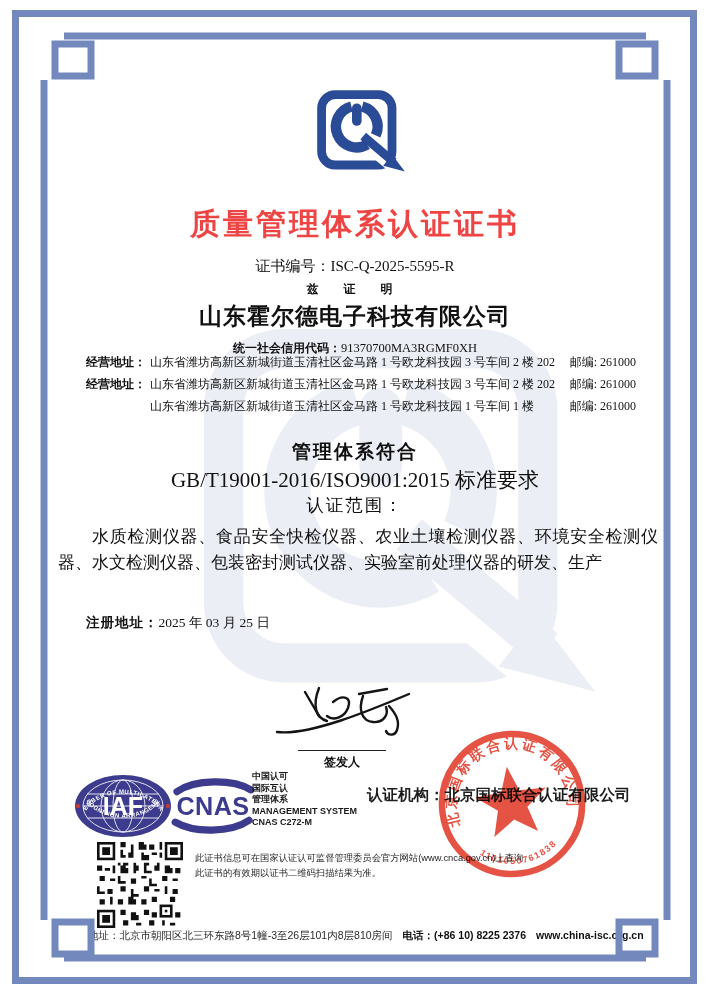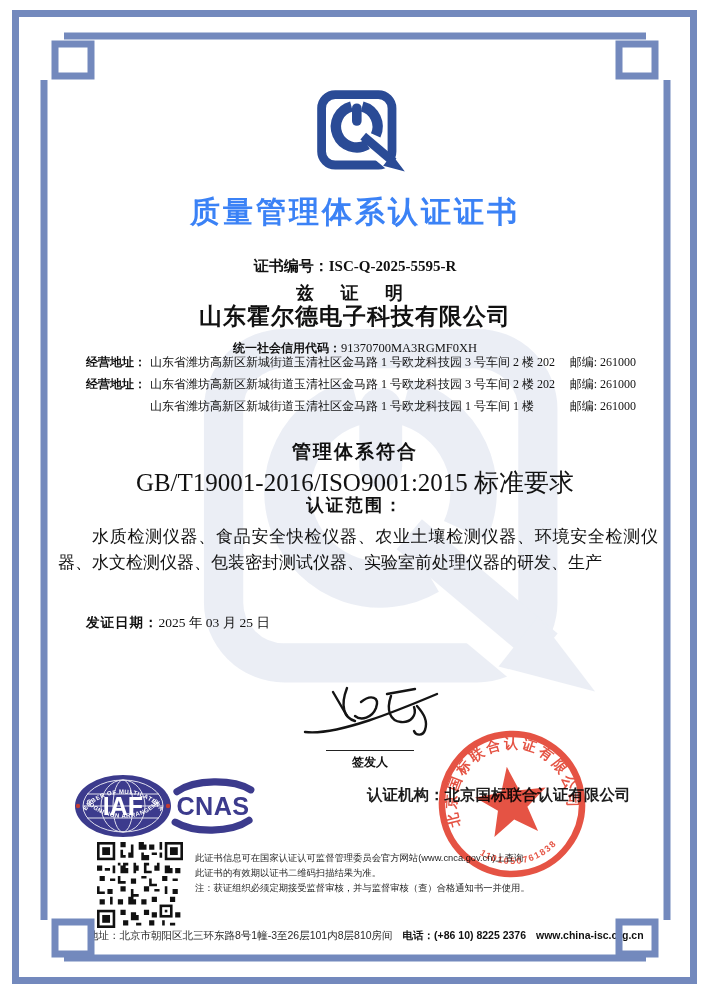--- a/index.html
+++ b/index.html
@@ -11,7 +11,7 @@
   .wm{opacity:0.09;z-index:0;}
   .content{z-index:2;}
 
-  .title{top:192px;font-size:30px;font-weight:bold;letter-spacing:3px;color:#3b82f6;}
+  .title{top:204px;font-size:30px;font-weight:bold;letter-spacing:3px;color:#ef4444;}
   .certno{top:257px;font-size:15px;font-weight:bold;}
   .certify{top:281px;font-size:18px;font-weight:bold;letter-spacing:11px;}
   .company{top:301px;font-size:23px;font-weight:bold;letter-spacing:1px;}

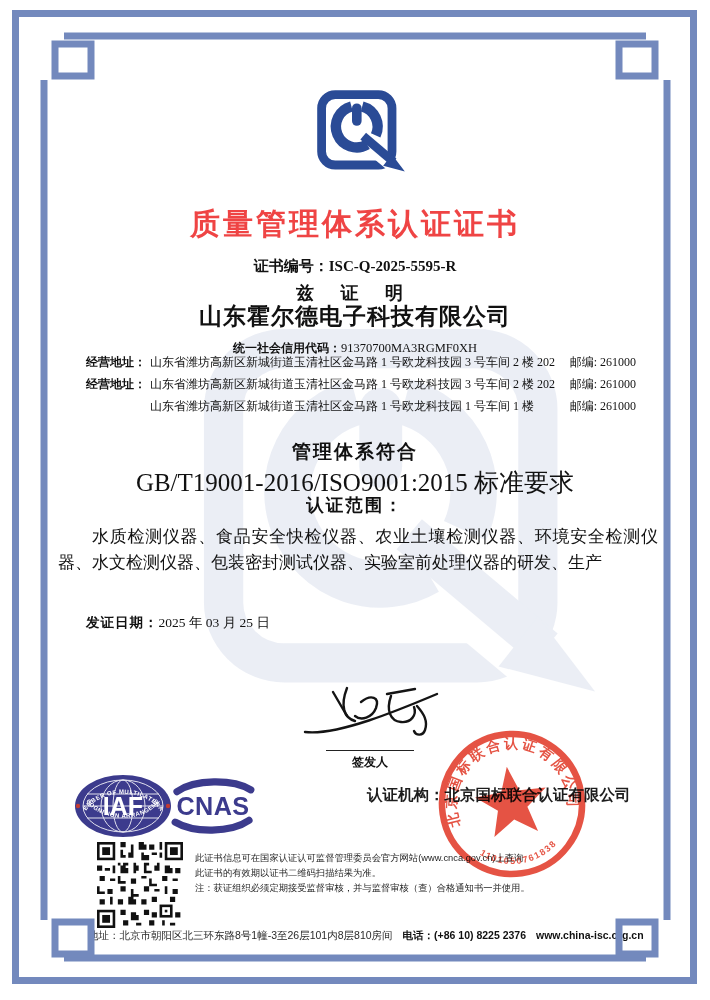--- a/index.html
+++ b/index.html
@@ -12,7 +12,7 @@
   .content{z-index:2;}
 
   .title{top:204px;font-size:30px;font-weight:bold;letter-spacing:3px;color:#ef4444;}
-  .certno{top:257px;font-size:15px;font-weight:bold;}
+  .certno{top:257px;font-size:15px;}
   .certify{top:281px;font-size:18px;font-weight:bold;letter-spacing:11px;}
   .company{top:301px;font-size:23px;font-weight:bold;letter-spacing:1px;}
   .credit{top:340px;font-size:12.5px;}

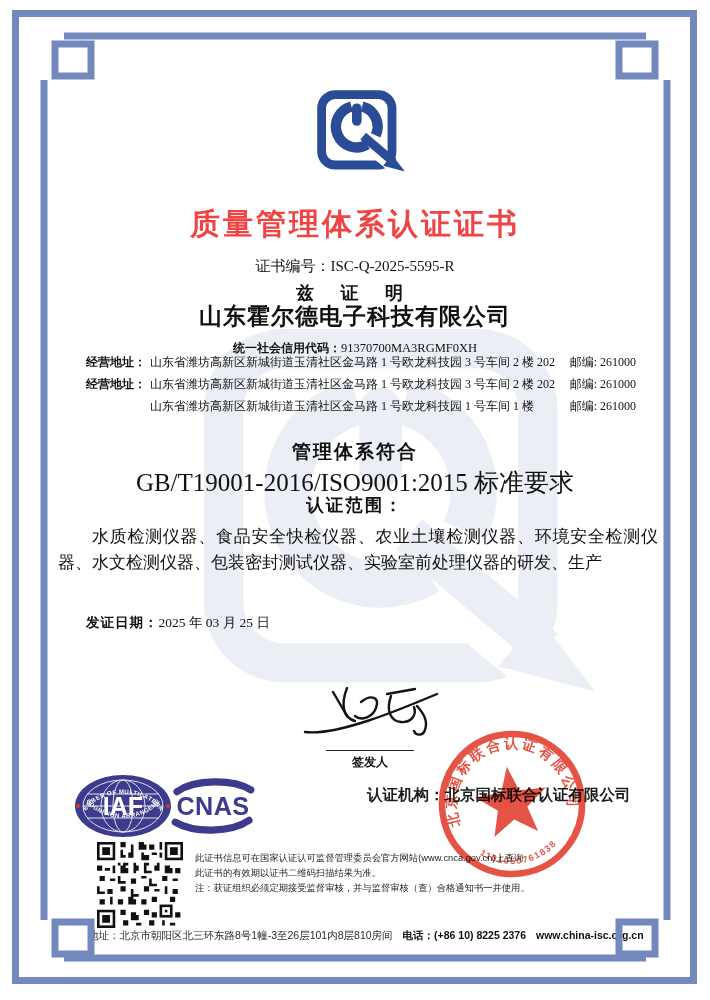--- a/index.html
+++ b/index.html
@@ -13,7 +13,7 @@
 
   .title{top:204px;font-size:30px;font-weight:bold;letter-spacing:3px;color:#ef4444;}
   .certno{top:257px;font-size:15px;}
-  .certify{top:281px;font-size:18px;font-weight:bold;letter-spacing:11px;}
+  .certify{top:281px;font-size:12px;font-weight:bold;letter-spacing:11px;}
   .company{top:301px;font-size:23px;font-weight:bold;letter-spacing:1px;}
   .credit{top:340px;font-size:12.5px;}
   .credit b{font-size:12px;}

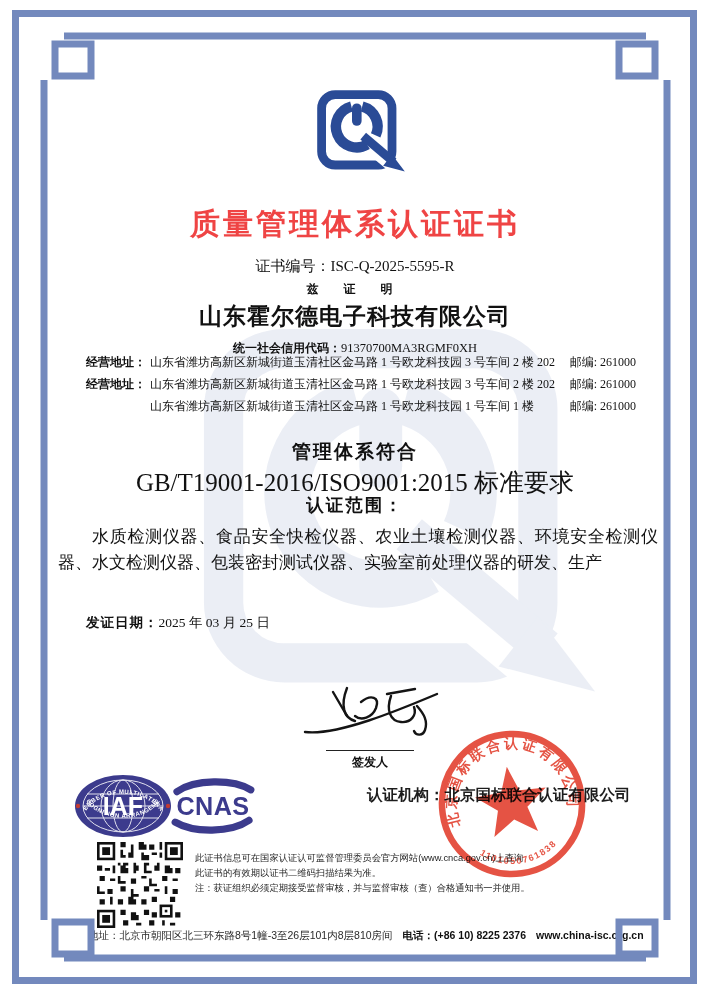--- a/index.html
+++ b/index.html
@@ -25,7 +25,7 @@
   .addr-zip{flex:none;margin-left:14px;}
 
   .std1{top:439px;font-size:19px;font-weight:bold;letter-spacing:2px;}
-  .std2{top:466px;font-size:25px;}
+  .std2{top:466px;font-size:21px;}
   .std3{top:493px;font-size:17.5px;font-weight:bold;letter-spacing:2px;}
   .scope{top:524px;left:58px;right:52px;font-size:17px;line-height:1.55;text-indent:2em;text-align:justify;}
 

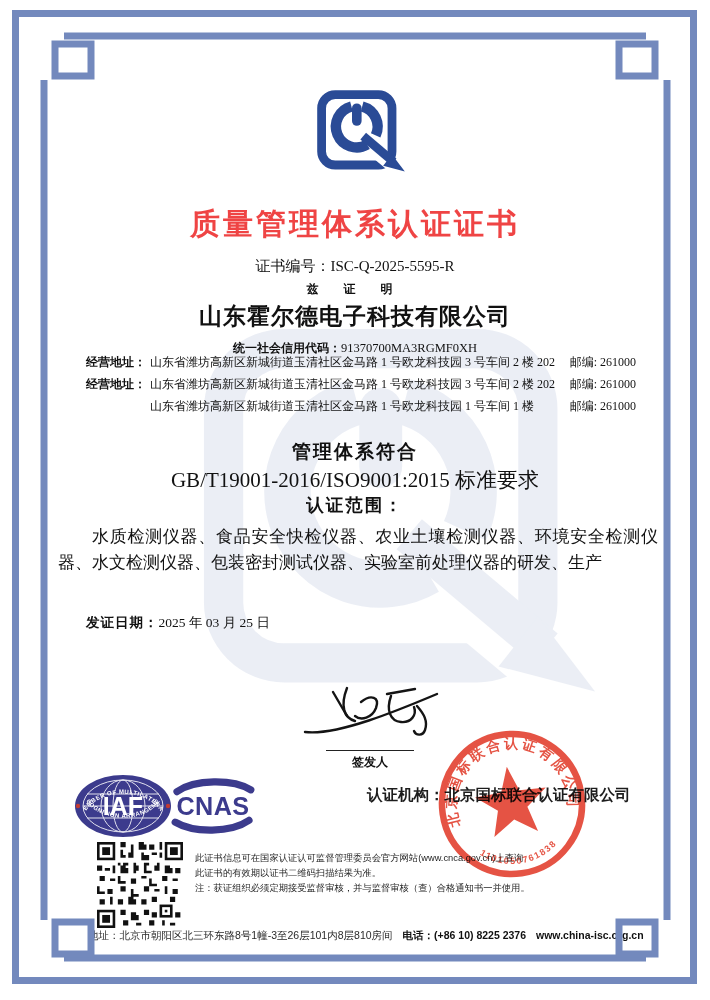--- a/index.html
+++ b/index.html
@@ -26,7 +26,7 @@
 
   .std1{top:439px;font-size:19px;font-weight:bold;letter-spacing:2px;}
   .std2{top:466px;font-size:21px;}
-  .std3{top:493px;font-size:17.5px;font-weight:bold;letter-spacing:2px;}
+  .std3{top:493px;font-size:17.5px;font-weight:normal;letter-spacing:2px;}
   .scope{top:524px;left:58px;right:52px;font-size:17px;line-height:1.55;text-indent:2em;text-align:justify;}
 
   .dates{top:612px;left:86px;font-size:13.5px;line-height:22px;}

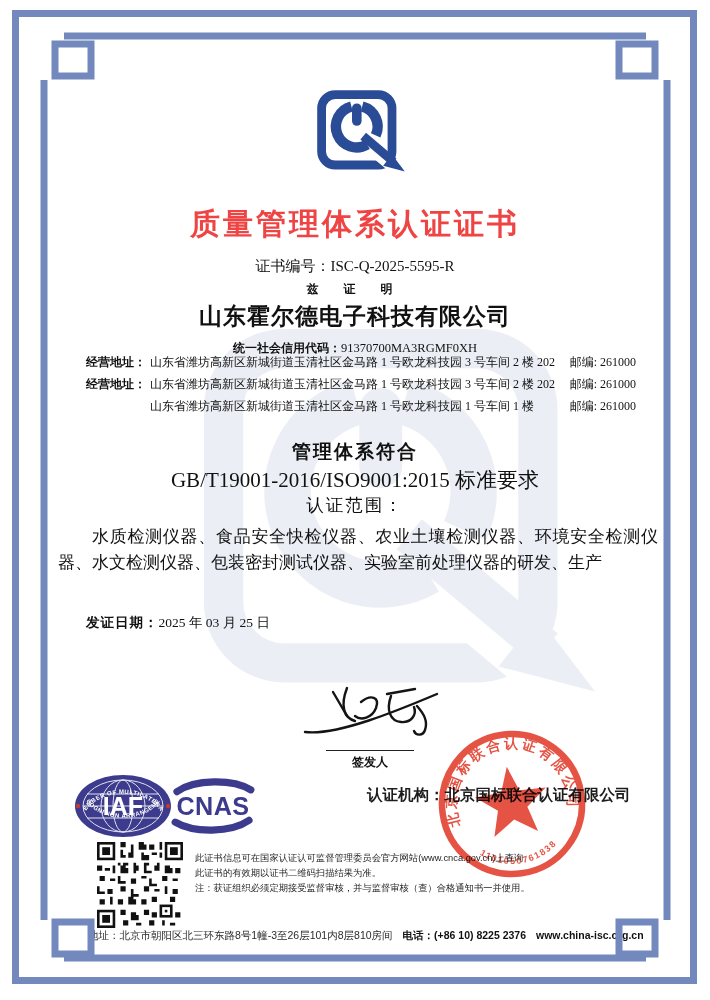--- a/index.html
+++ b/index.html
@@ -127,7 +127,7 @@
   <div class="abs content scope">水质检测仪器、食品安全快检仪器、农业土壤检测仪器、环境安全检测仪器、水文检测仪器、包装密封测试仪器、实验室前处理仪器的研发、生产</div>
 
   <div class="abs content dates">
-    <div><b>发证日期：</b><span>2025 年 03 月 25 日</span></div>
+    <div><b>注册地址：</b><span>2025 年 03 月 25 日</span></div>
   </div>
 
   <div class="abs content sig-wrap">

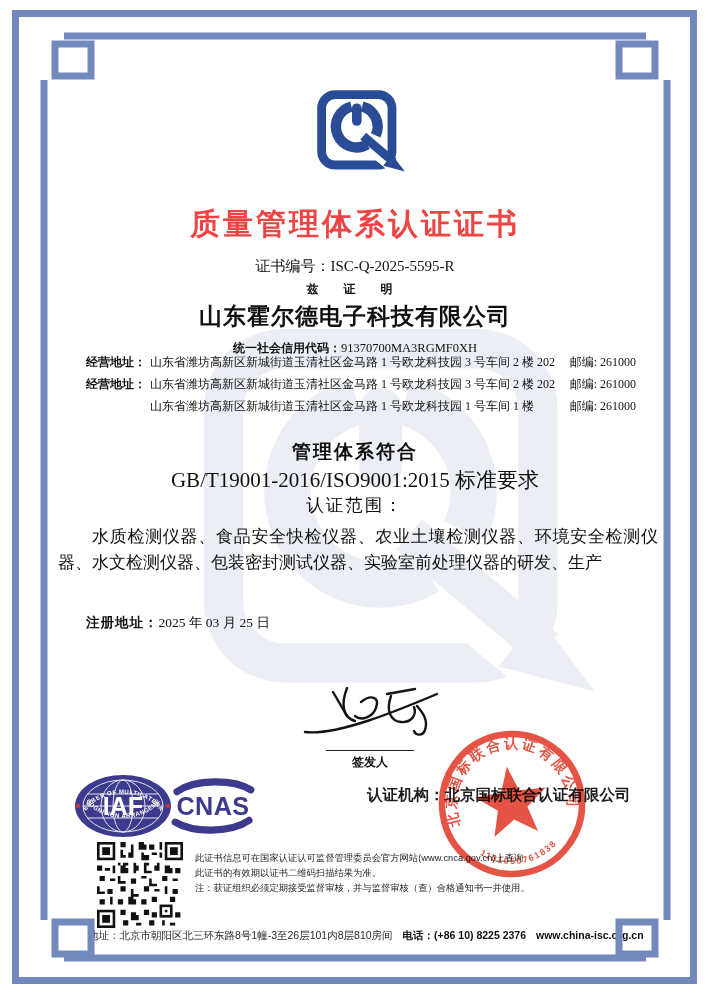--- a/index.html
+++ b/index.html
@@ -32,7 +32,7 @@
   .dates{top:612px;left:86px;font-size:13.5px;line-height:22px;}
   .dates b{letter-spacing:1px;}
 
-  .sig-wrap{top:680px;left:280px;width:180px;text-align:center;}
+  .sig-wrap{top:680px;left:252px;width:180px;text-align:center;}
   .sig-line{width:88px;height:1px;background:#222;margin:2px auto 3px;}
   .sig-label{font-size:12px;font-weight:bold;}
 

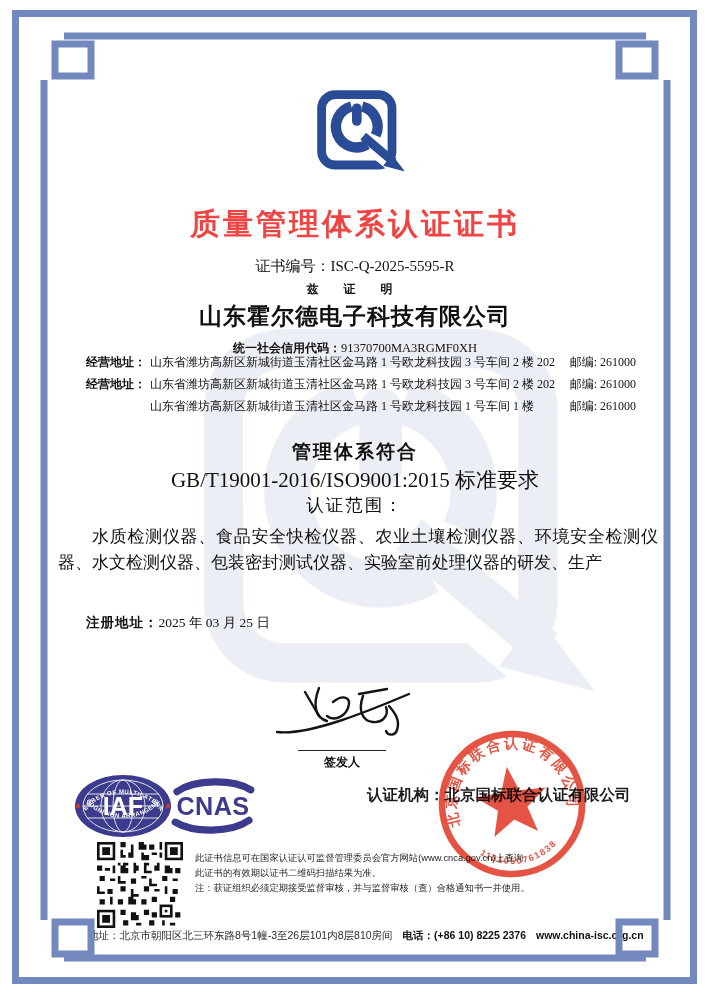--- a/index.html
+++ b/index.html
@@ -179,6 +179,13 @@
     <text x="50" y="41" text-anchor="middle" font-size="28" font-weight="bold" fill="#3c3b8d" font-family="Liberation Sans,sans-serif" letter-spacing="0.5">CNAS</text>
   </svg>
 
+  <div class="abs content acc-text">
+    <div>中国认可</div>
+    <div>国际互认</div>
+    <div>管理体系</div>
+    <div>MANAGEMENT SYSTEM</div>
+    <div>CNAS C272-M</div>
+  </div>
 
   <div class="abs content body-row">
     <span>认证机构：</span><span>北京国标联合认证有限公司</span>

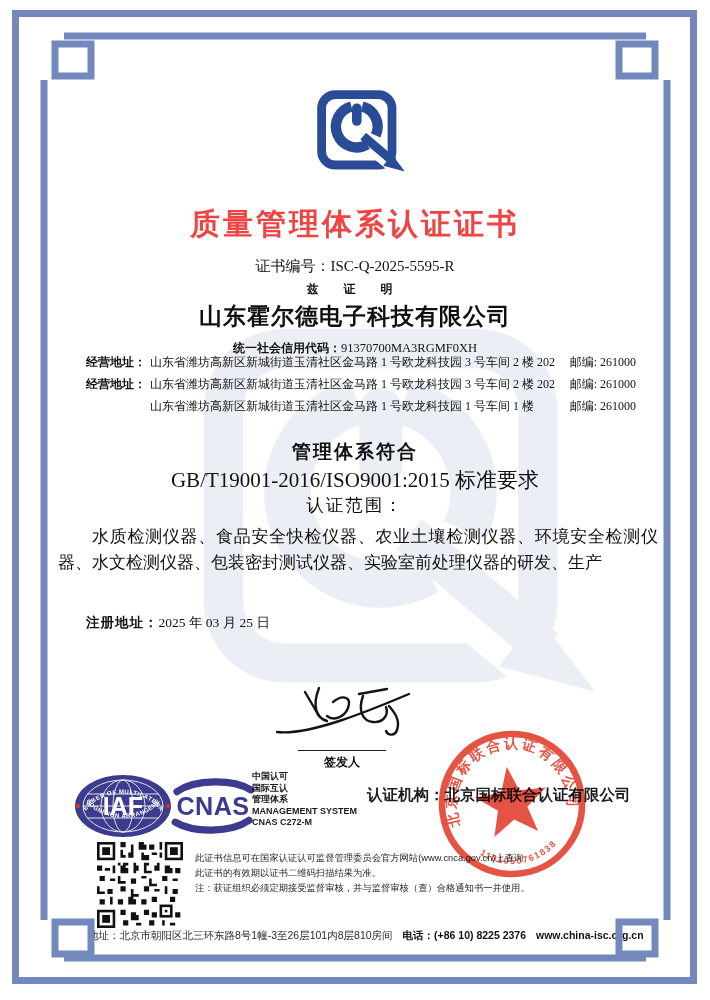--- a/index.html
+++ b/index.html
@@ -242,7 +242,6 @@
   <div class="abs content notes">
     <div>此证书信息可在国家认证认可监督管理委员会官方网站(www.cnca.gov.cn)上查询</div>
     <div>此证书的有效期以证书二维码扫描结果为准。</div>
-    <div>注：获证组织必须定期接受监督审核，并与监督审核（查）合格通知书一并使用。</div>
   </div>
 
   <div class="abs content footer">

